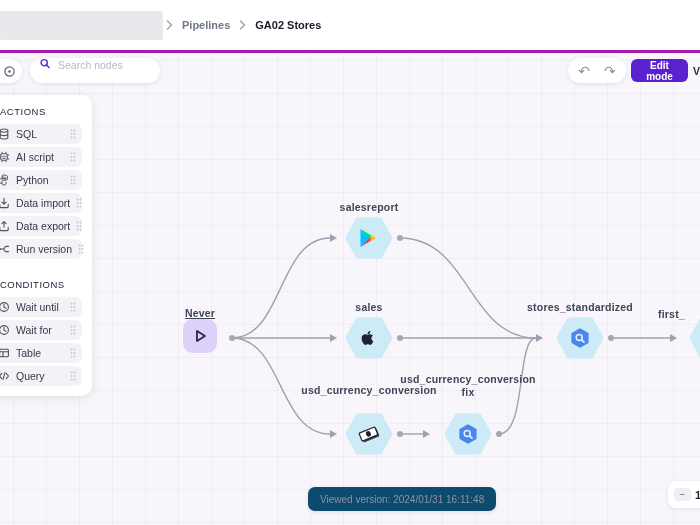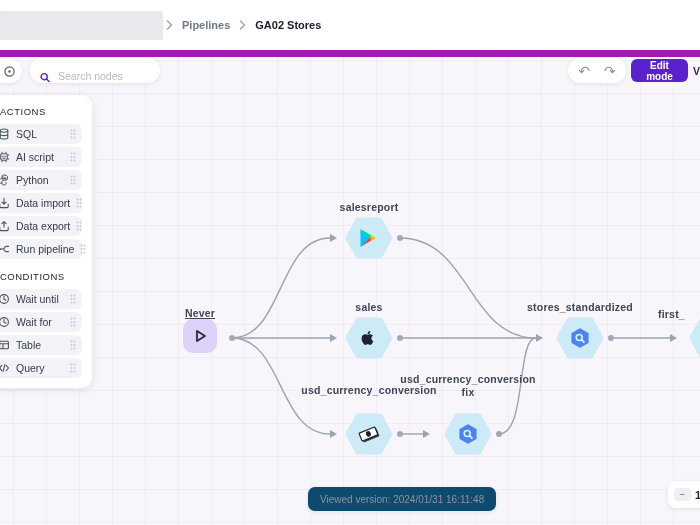--- a/index.html
+++ b/index.html
@@ -11,7 +11,7 @@
   
   .topbar{
     position:absolute;left:0;top:0;width:700px;height:50px;
-    background:#ffffff;border-bottom:7px solid #a21caf;z-index:10;
+    background:#ffffff;border-bottom:3px solid #a21caf;z-index:10;
   }
   .blurbox{position:absolute;left:0;top:11px;width:163px;height:29px;background:#e9e8ec;border-radius:2px;}
   .crumbs{position:absolute;left:166px;top:0;height:50px;display:flex;align-items:center;gap:9px;}

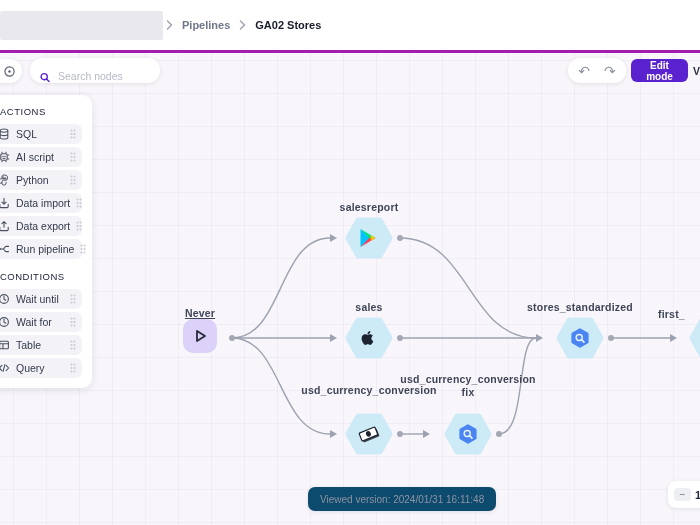--- a/index.html
+++ b/index.html
@@ -29,7 +29,7 @@
   .card{background:#fff;border-radius:12px;box-shadow:0 1px 4px rgba(25,25,60,.10);}
   
   .tool-left-stub{position:absolute;left:-14px;top:59px;width:36px;height:24px;z-index:6;display:flex;align-items:center;justify-content:flex-end;padding-right:6px;box-sizing:border-box;}
-  .searchcard{position:absolute;left:30px;top:58px;width:130px;height:25px;z-index:6;display:flex;align-items:flex-end;gap:6px;padding:0 10px;box-sizing:border-box;}
+  .searchcard{position:absolute;left:30px;top:58px;width:130px;height:25px;z-index:6;display:flex;align-items:flex-start;gap:6px;padding:0 10px;box-sizing:border-box;}
   .searchcard input{border:none;outline:none;font-size:10.5px;color:#30364a;width:90px;background:transparent;font-family:"Liberation Sans",sans-serif;}
   .searchcard input::placeholder{color:#b6bac6;}
   .histcard{position:absolute;left:568px;top:58px;width:58px;height:25px;z-index:6;display:flex;align-items:center;justify-content:center;gap:14px;}

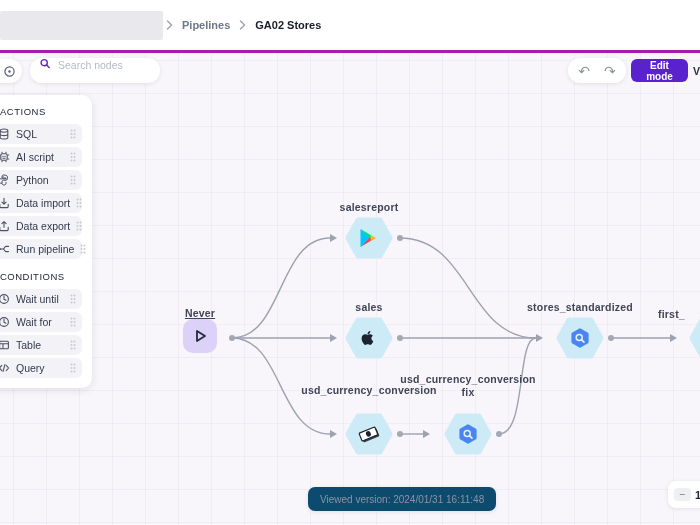--- a/index.html
+++ b/index.html
@@ -356,7 +356,7 @@
           <path d="M3,6 H5 C6.5,6 6.5,3.4 8,3.4 H10.5 M5,6 C6.5,6 6.5,8.6 8,8.6 H10.5" fill="none" stroke="#4b5160" stroke-width="1.1" stroke-linecap="round"></path>
         </svg>
     </span>
-    <span class="lbl">Run pipeline</span>
+    <span class="lbl">Run version</span>
     <span class="grip">
       <svg width="6" height="10" viewBox="0 0 6 10">
           <g fill="#c6c9d2">

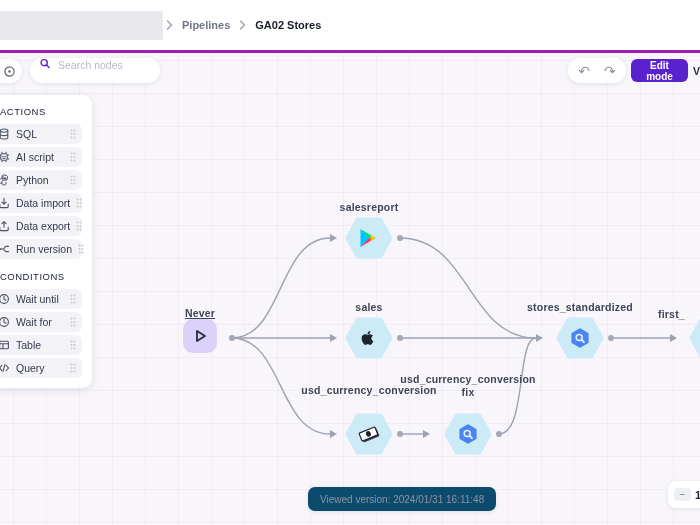--- a/index.html
+++ b/index.html
@@ -48,7 +48,7 @@
     padding:7px 0 7px 0;box-sizing:border-box;
   }
   .ptitle{font-size:9.5px;font-weight:normal;letter-spacing:.5px;color:#20263a;margin:4px 10px 7px 16px;}
-  .ptitle.second{margin-top:12px;}
+  .ptitle.second{margin-top:20px;}
   .pitem{
     height:20px;margin:0 10px 3px 8px;background:#f3f3f7;border-radius:6px;
     display:flex;align-items:center;gap:6px;padding:0 6px;box-sizing:border-box;cursor:grab;

